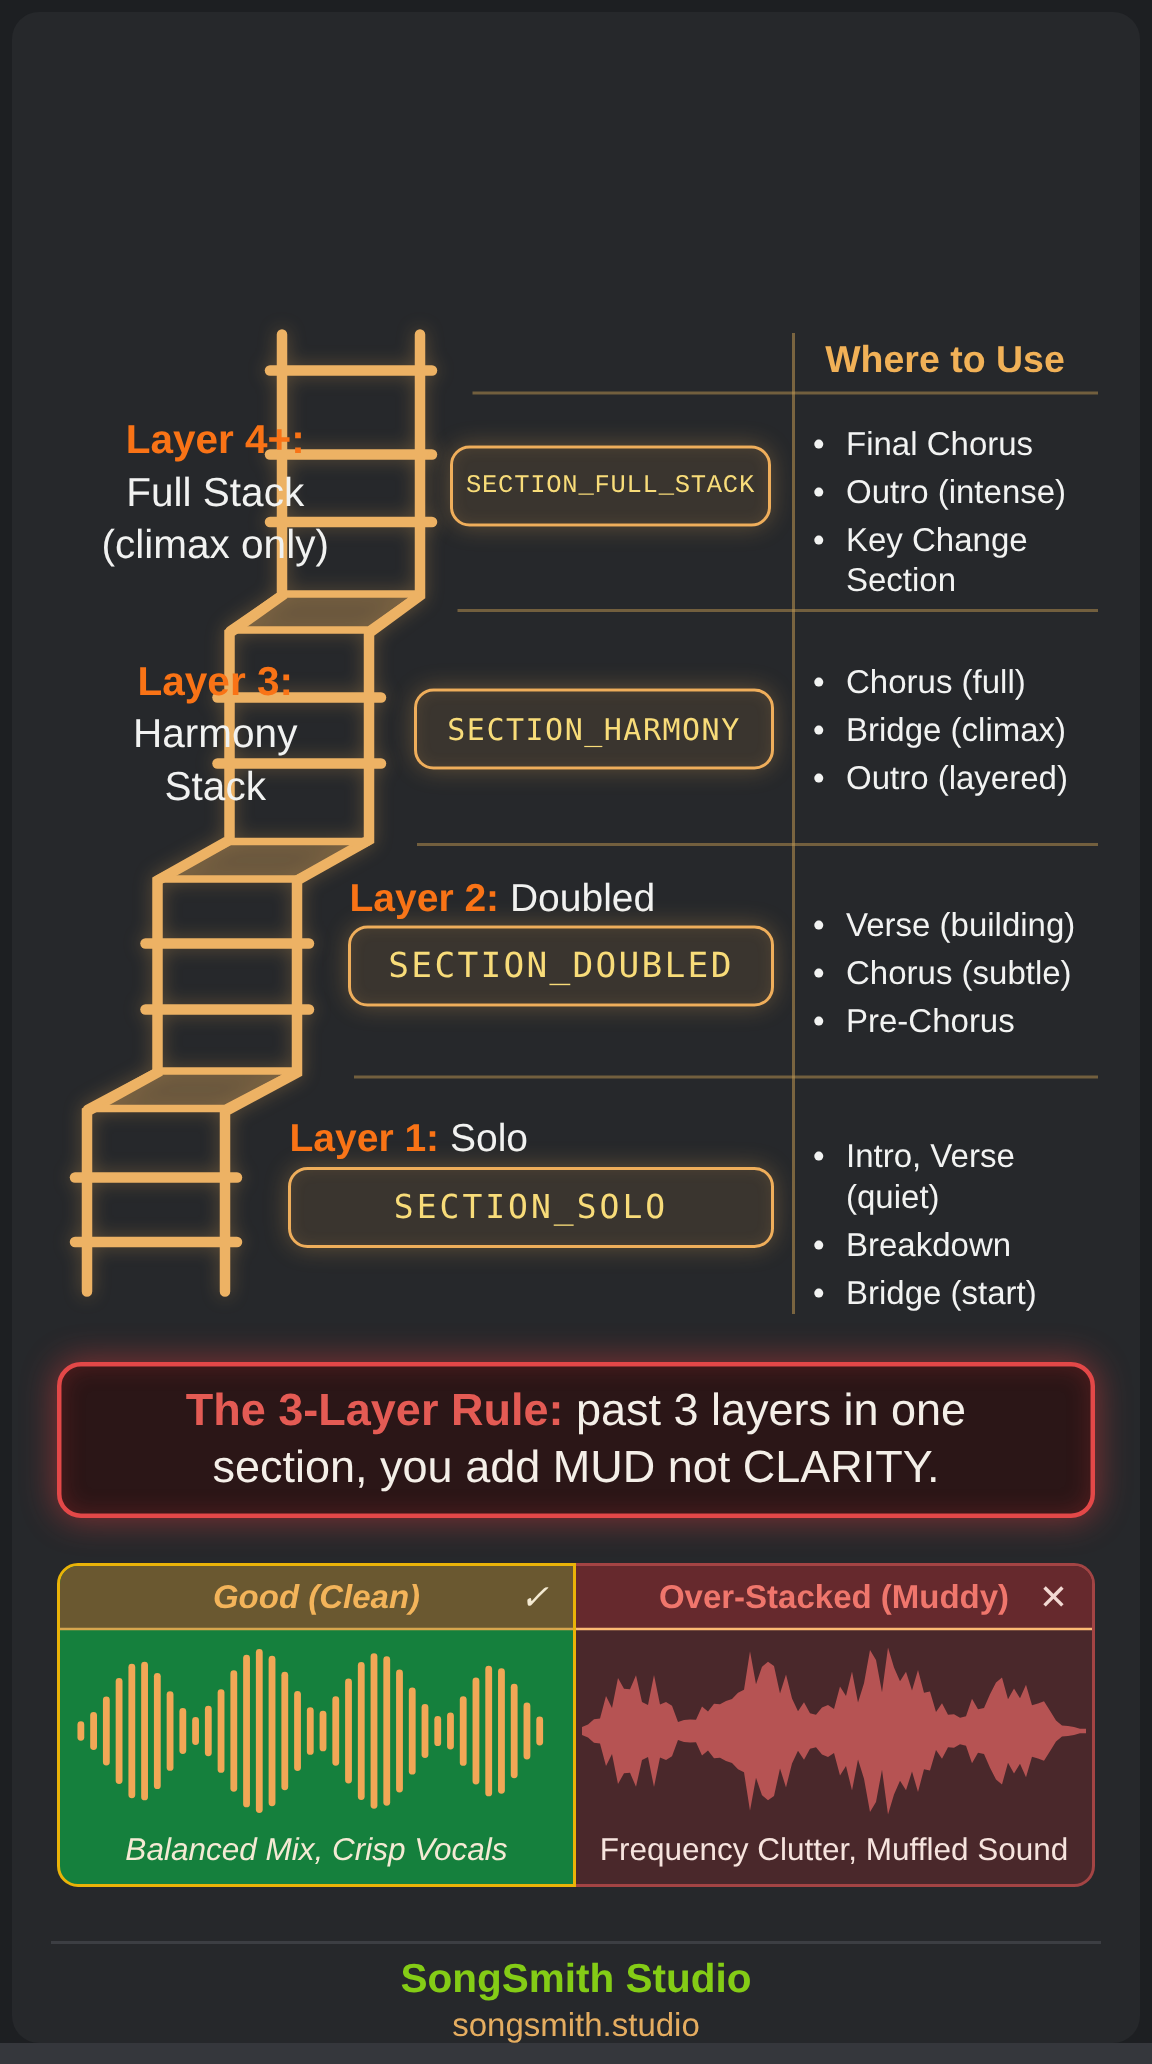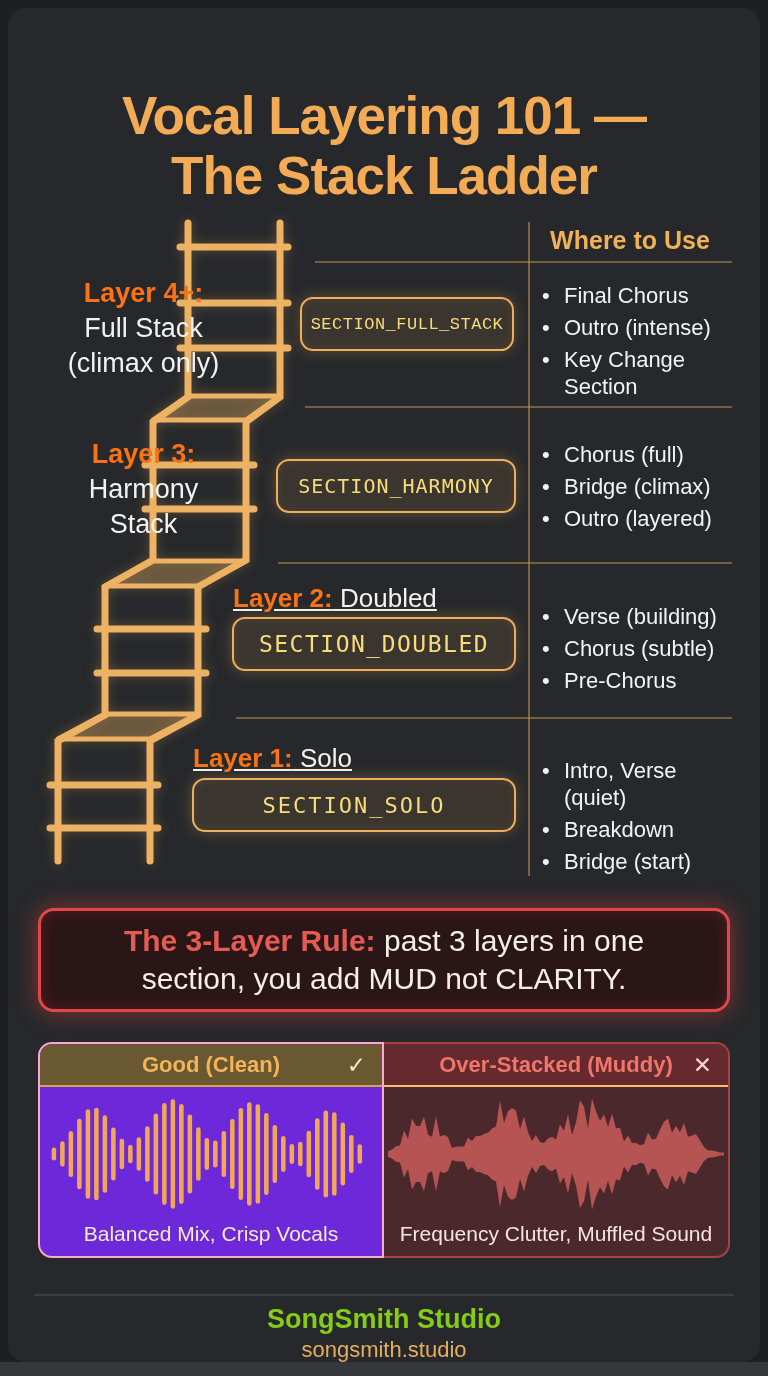--- a/index.html
+++ b/index.html
@@ -89,10 +89,6 @@
 <div class="page">
   <div class="card"></div>
 
-  <h1 class="title">
-    <span style="display:block">Vocal Layering 101 —</span>
-    <span style="display:block">The Stack Ladder</span>
-  </h1>
 
   <svg class="abs" viewBox="0 0 280 660" style="left:30px;top:215px;width:280px;height:660px;filter:drop-shadow(0 0 6px rgba(240,176,90,.3));">
     <g stroke="#edb264" stroke-width="7" stroke-linecap="round" fill="none">

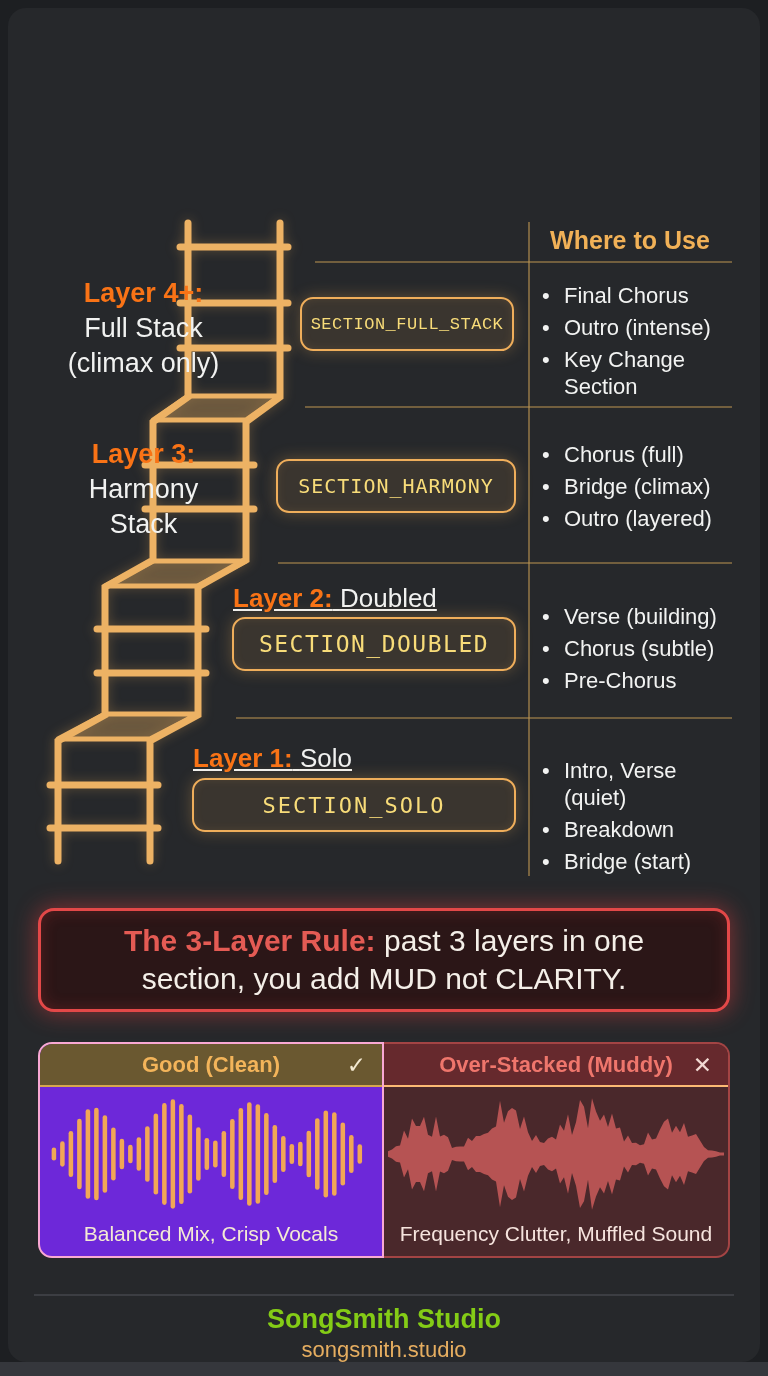--- a/index.html
+++ b/index.html
@@ -28,7 +28,7 @@
   .lb1{left:36px;top:276px;}
   .lb2{left:36px;top:437px;}
   .layer-strong{color:#f97316;font-weight:bold;}
-  .linline{position:absolute;font-size:26px;color:#f1f2f1;white-space:nowrap;text-decoration:underline;}
+  .linline{position:absolute;font-size:26px;color:#f1f2f1;white-space:nowrap;}
   .li3{left:233px;top:583px;}
   .li4{left:193px;top:743px;}
 

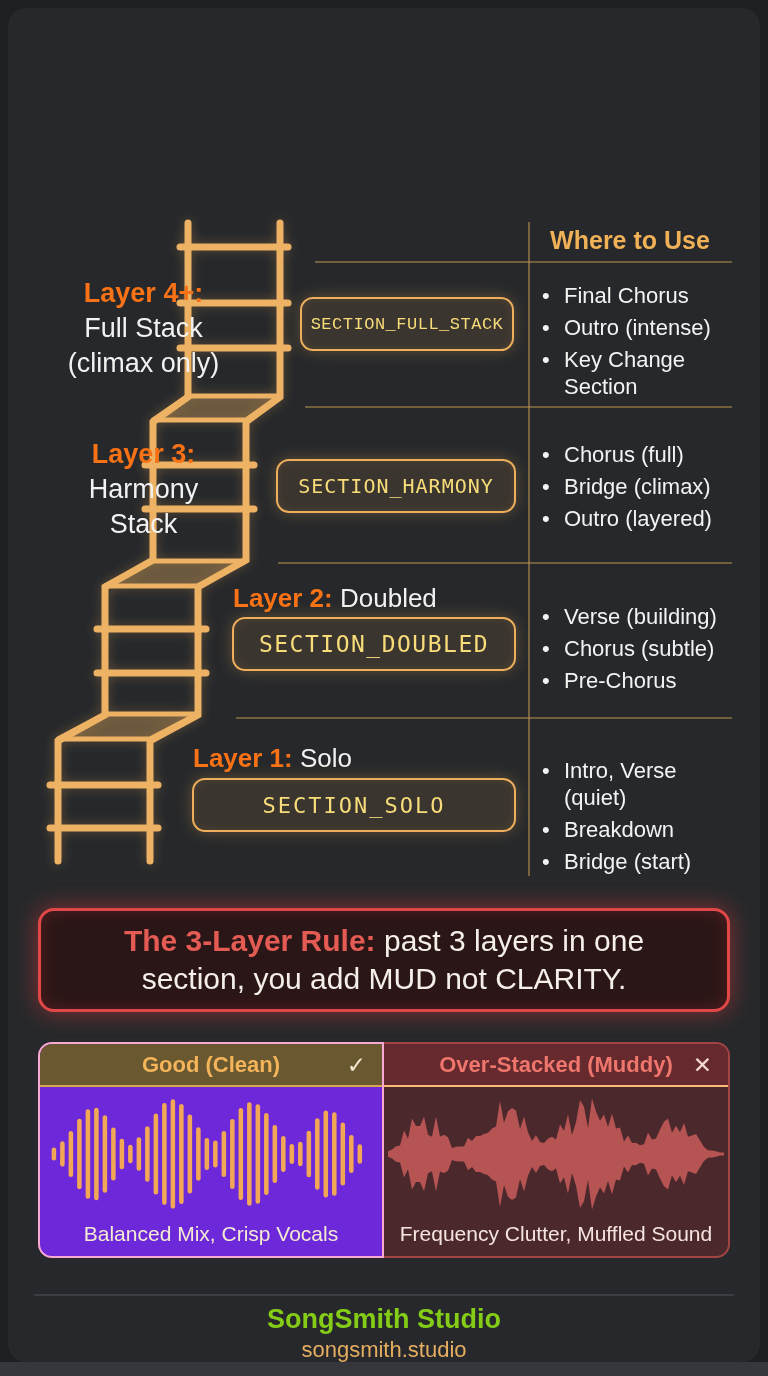--- a/index.html
+++ b/index.html
@@ -62,7 +62,7 @@
   
   .compare{position:absolute;left:38px;top:1042px;width:692px;height:216px;display:flex;}
   .panel{width:346px;box-sizing:border-box;position:relative;}
-  .panel.good{border:2px solid #f9a8d4;border-radius:14px 0 0 14px;background:#6d28d9;}
+  .panel.good{border:2px solid #eab308;border-radius:14px 0 0 14px;background:#15803d;font-style:italic;}
   .panel.bad{border:2px solid #a34444;border-left:none;border-radius:0 14px 14px 0;background:#4a282b;}
   .phead{height:41px;display:flex;align-items:center;justify-content:center;
          font-size:22px;font-weight:bold;position:relative;}

